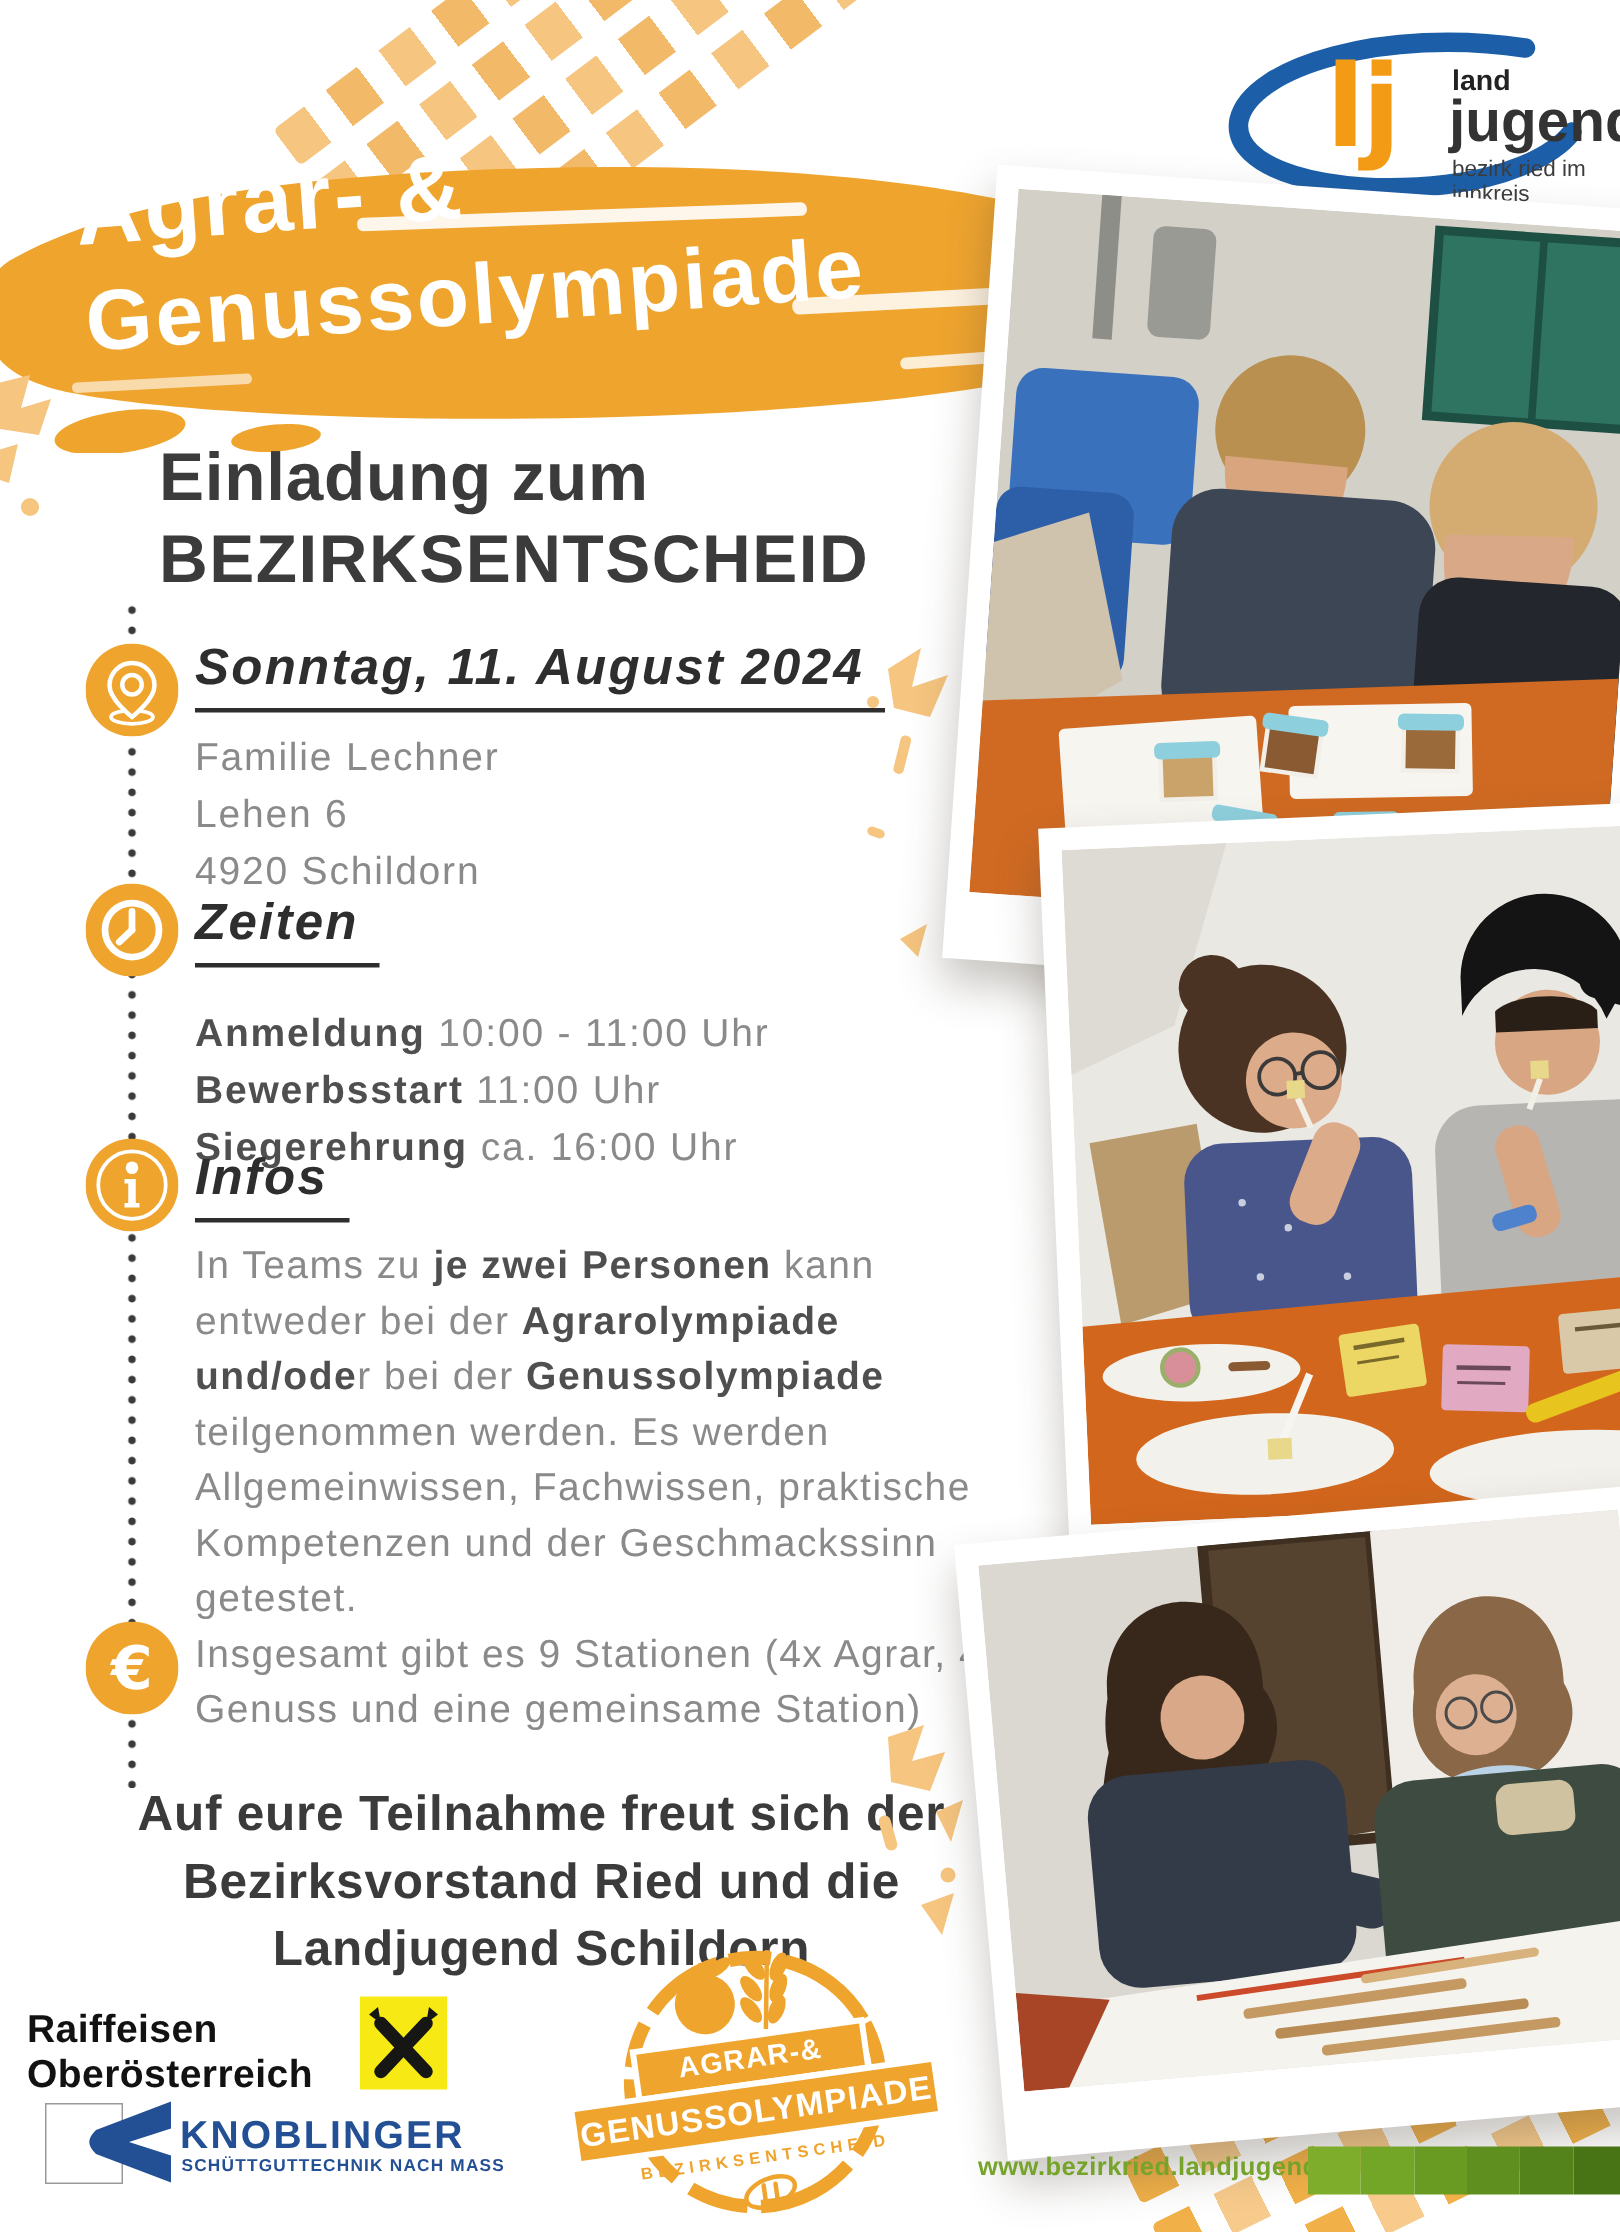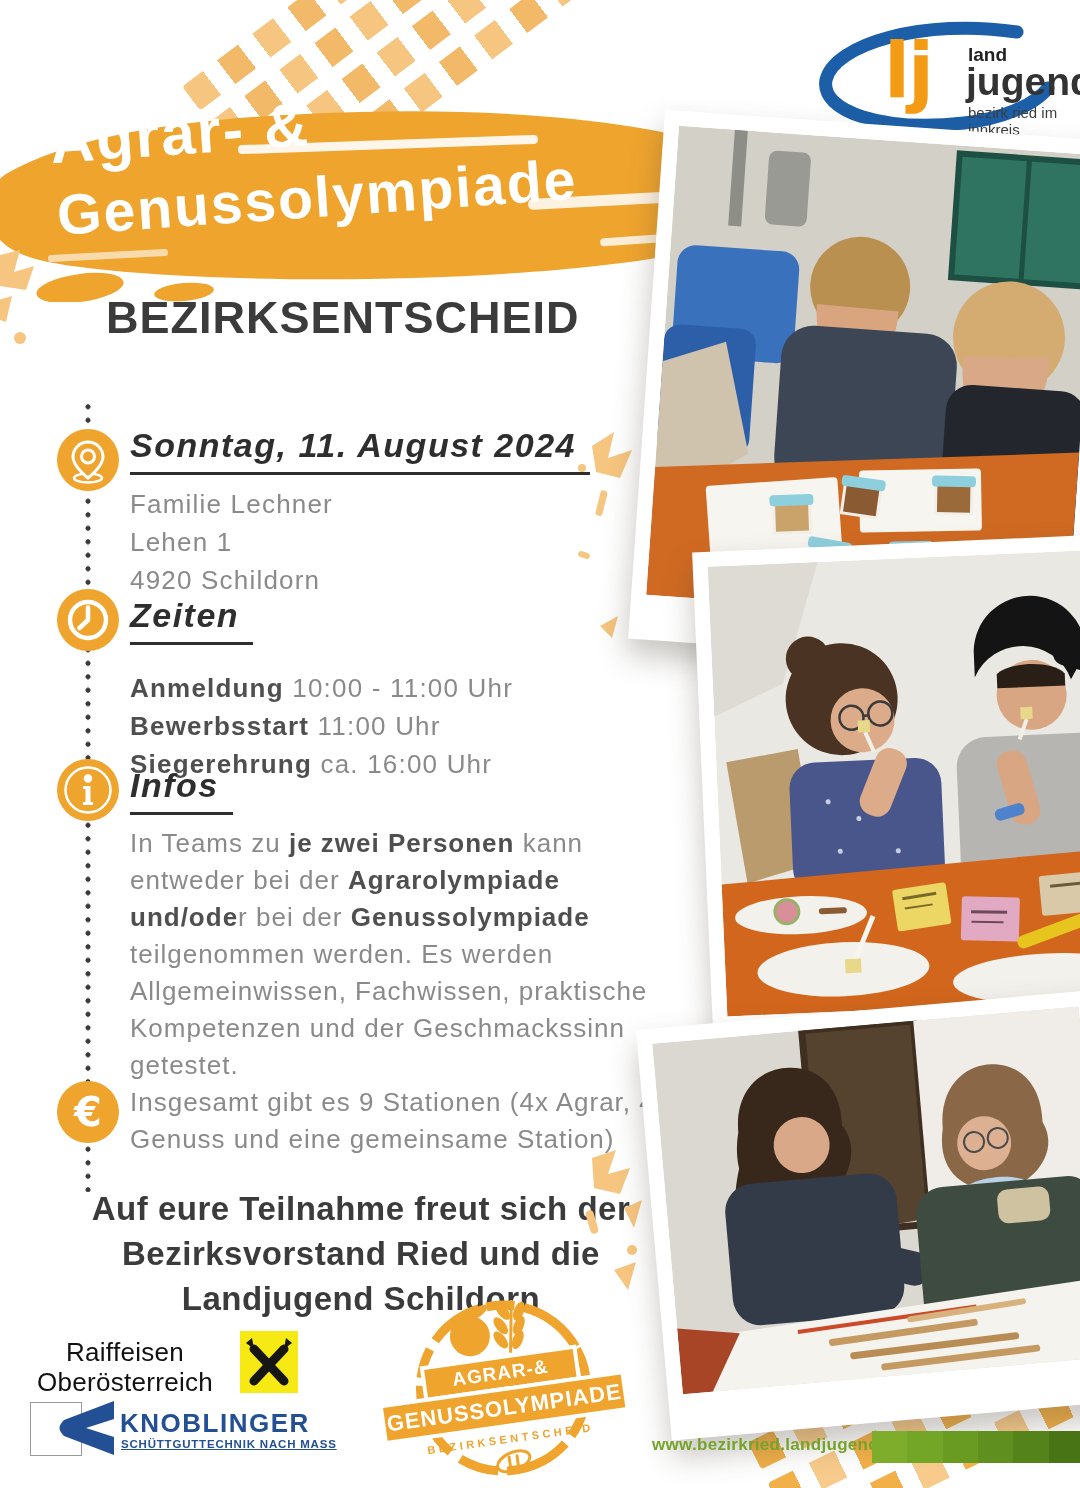--- a/index.html
+++ b/index.html
@@ -139,6 +139,7 @@
   </div>
 
   <div class="abs page-title">
+    <div class="l1">Einladung zum</div>
     <div class="l2">BEZIRKSENTSCHEID</div>
   </div>
 

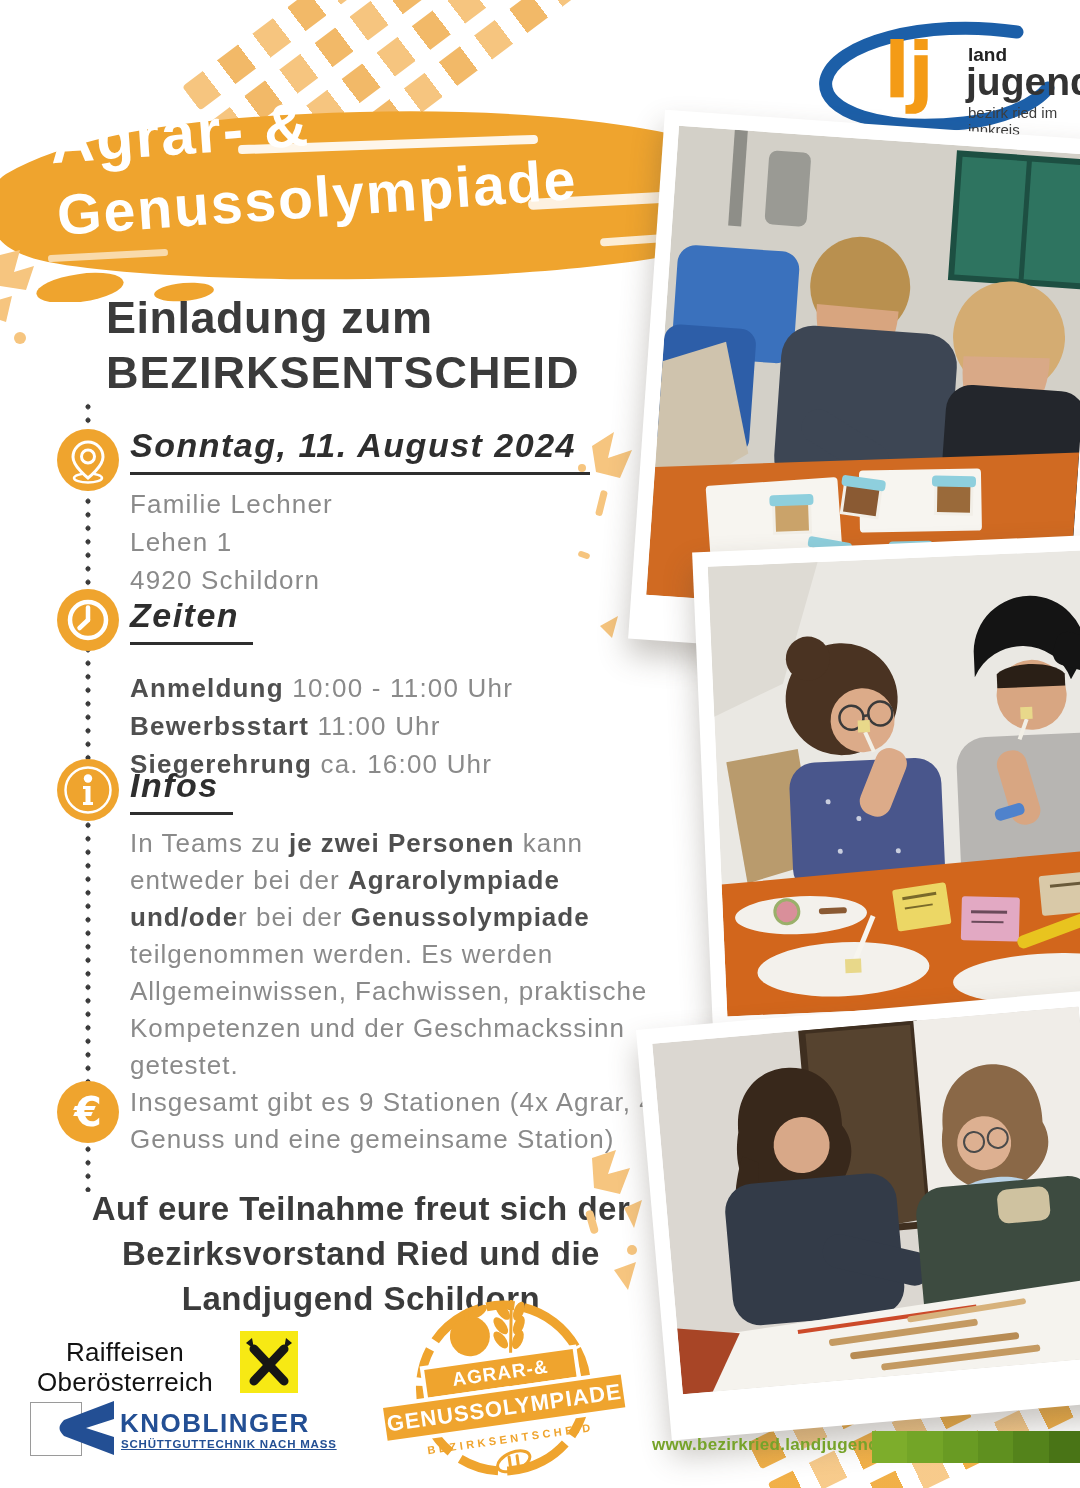--- a/index.html
+++ b/index.html
@@ -175,7 +175,7 @@
     <span class="script-title">Sonntag, 11. August 2024</span>
     <div class="body-text" style="margin-top:10px;">
       <div>Familie Lechner</div>
-      <div>Lehen 1</div>
+      <div>Lehen 6</div>
       <div>4920 Schildorn</div>
     </div>
   </div>

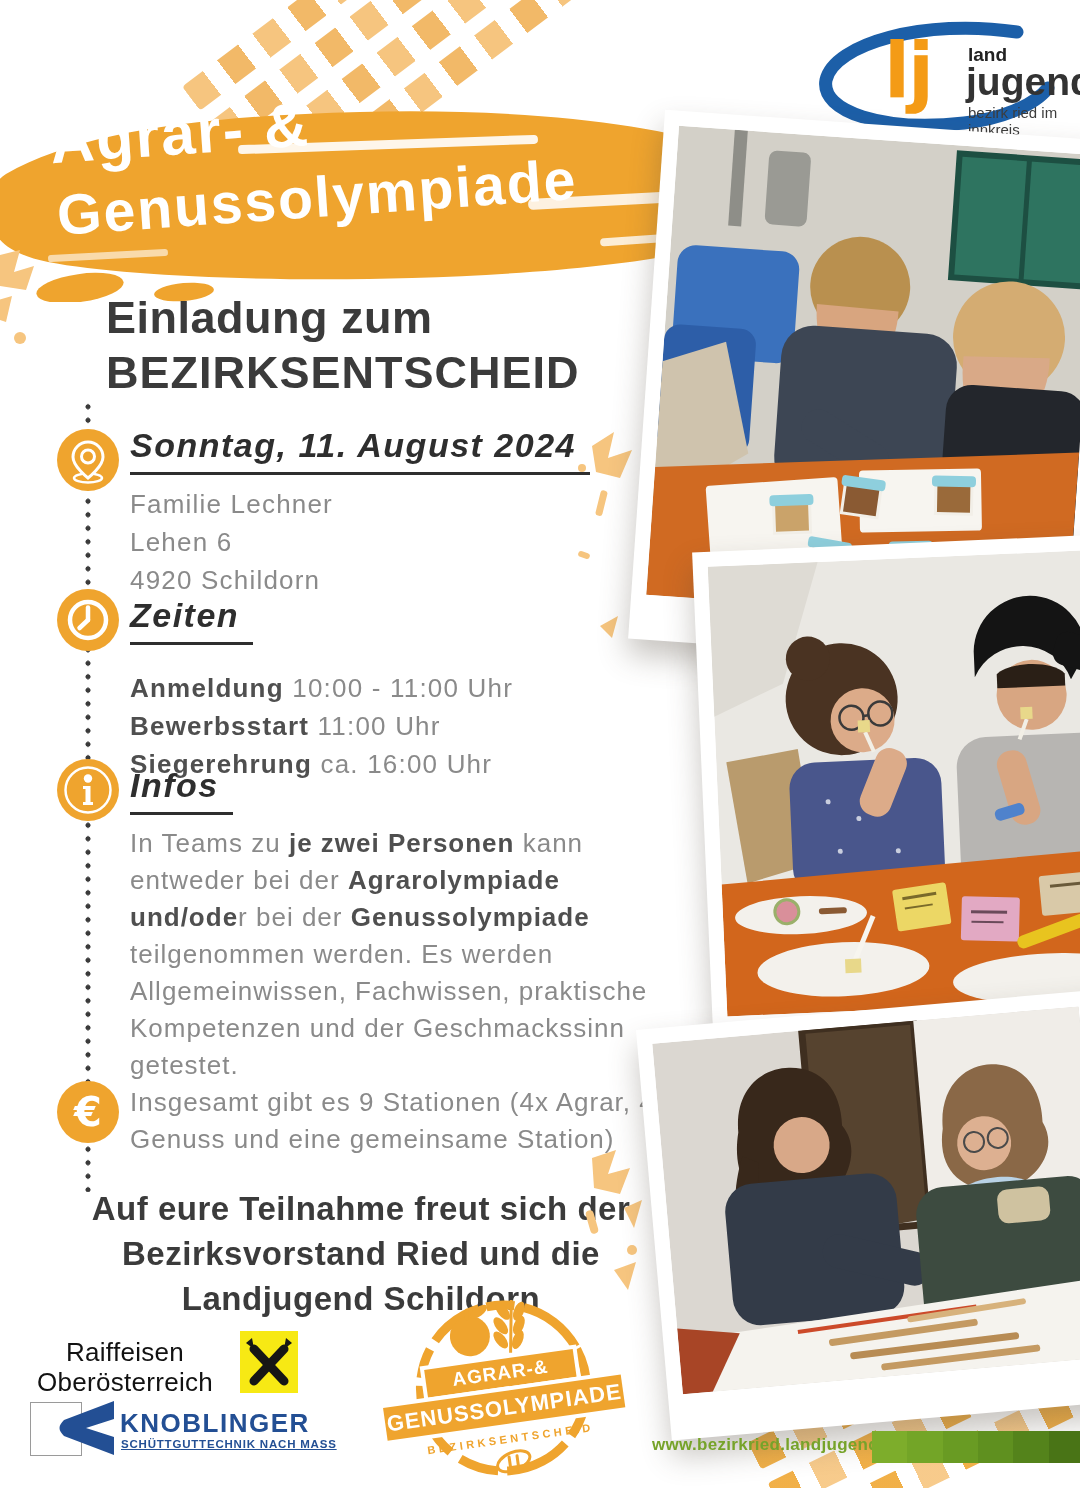--- a/index.html
+++ b/index.html
@@ -68,7 +68,7 @@
     font-size:33px; font-weight:bold; color:var(--ink); line-height:45px; letter-spacing:.5px;}
 
   
-  .raiff-text{left:18px; top:1337px; width:214px; text-align:center; font-weight:normal;
+  .raiff-text{left:18px; top:1337px; width:214px; text-align:left; font-weight:bold;
     color:#121212; font-size:26px; line-height:30px; letter-spacing:.3px;}
   .raiff-box{left:240px; top:1331px; width:58px; height:62px; background:var(--raiffeisen_yellow);}
   .knob-square{left:30px; top:1402px; width:50px; height:52px; background:#fff; border:1.5px solid #9a9a9a;}

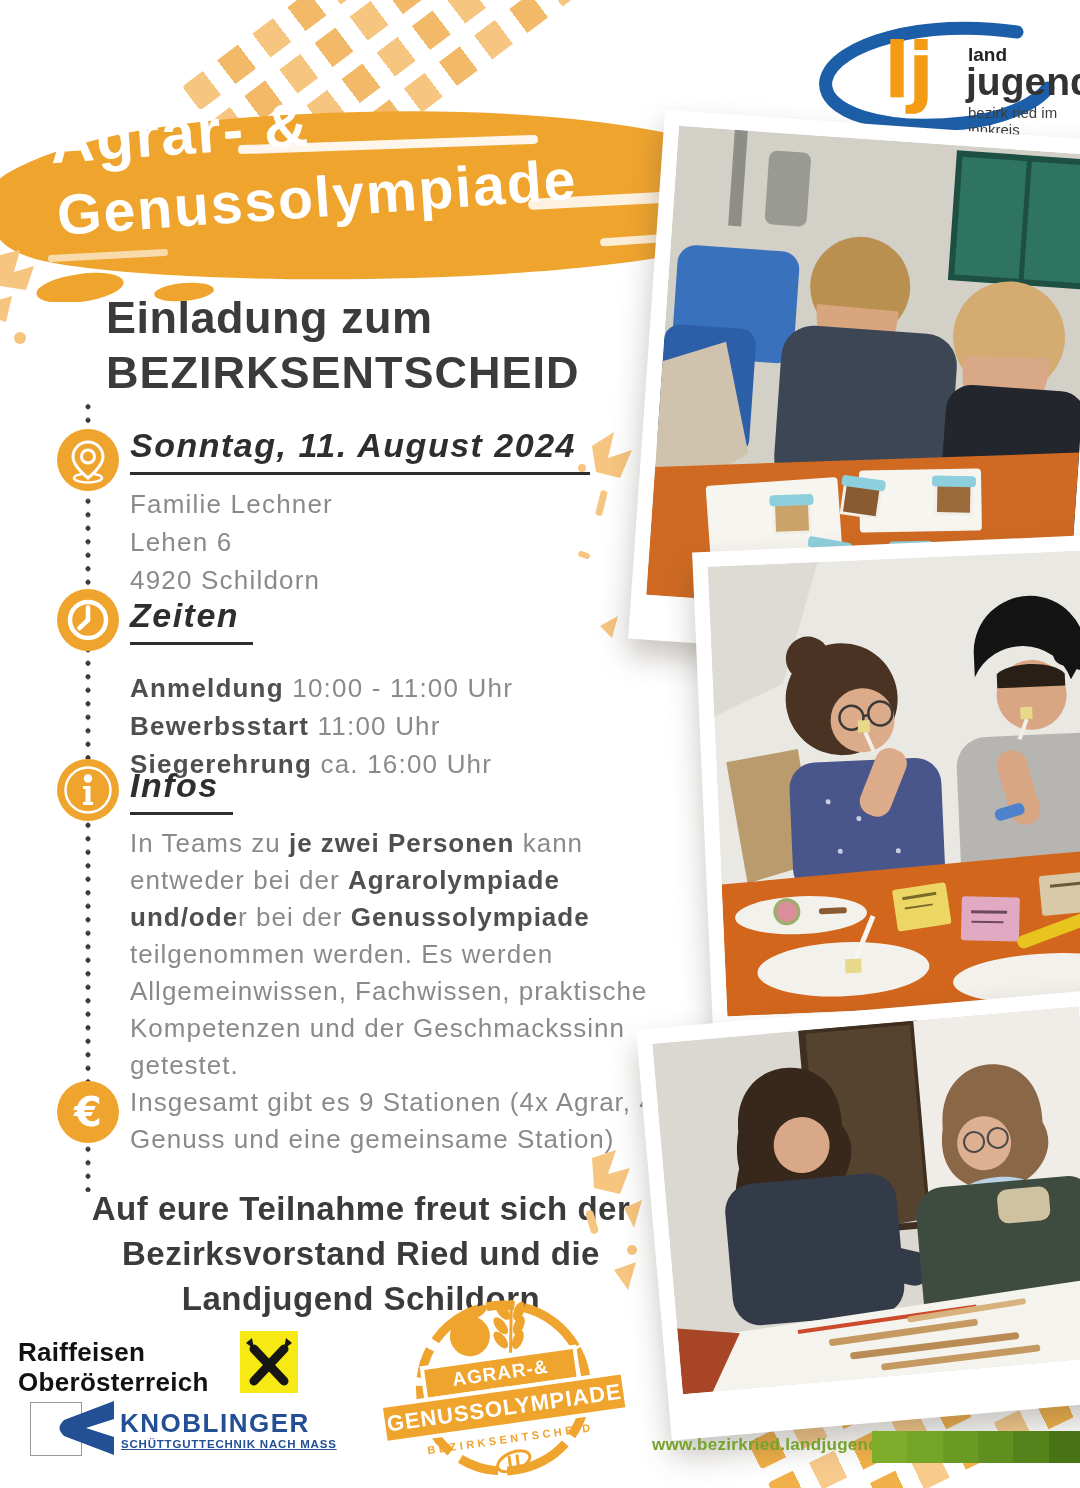--- a/index.html
+++ b/index.html
@@ -74,7 +74,7 @@
   .knob-square{left:30px; top:1402px; width:50px; height:52px; background:#fff; border:1.5px solid #9a9a9a;}
   .knob-mark{left:58px; top:1398px; width:56px; height:60px;}
   .knob-name{left:120px; top:1408px; font-size:26px; font-weight:bold; color:var(--knoblinger_blue); letter-spacing:1.5px;}
-  .knob-tag{left:121px; top:1438px; font-size:11.5px; font-weight:bold; color:var(--knoblinger_blue); letter-spacing:.8px;text-decoration:underline;}
+  .knob-tag{left:121px; top:1438px; font-size:11.5px; font-weight:bold; color:var(--knoblinger_blue); letter-spacing:.8px;}
 
   
   .badge{left:398px; top:1296px; width:212px; height:192px; transform:rotate(-8deg);}

